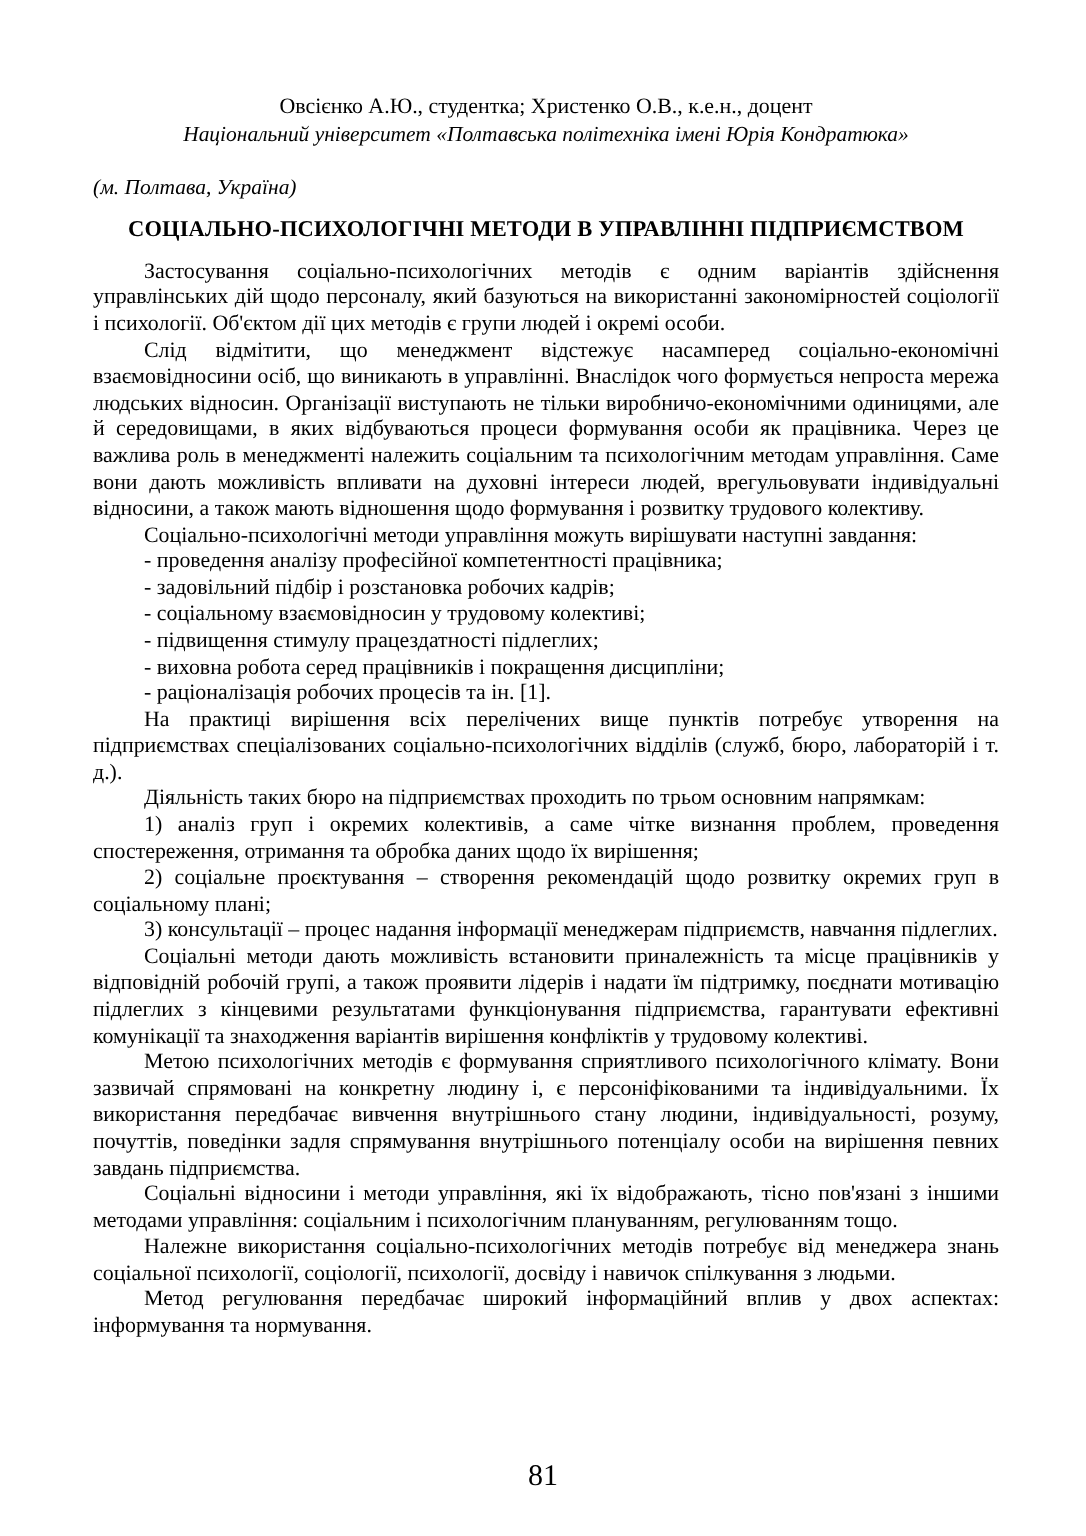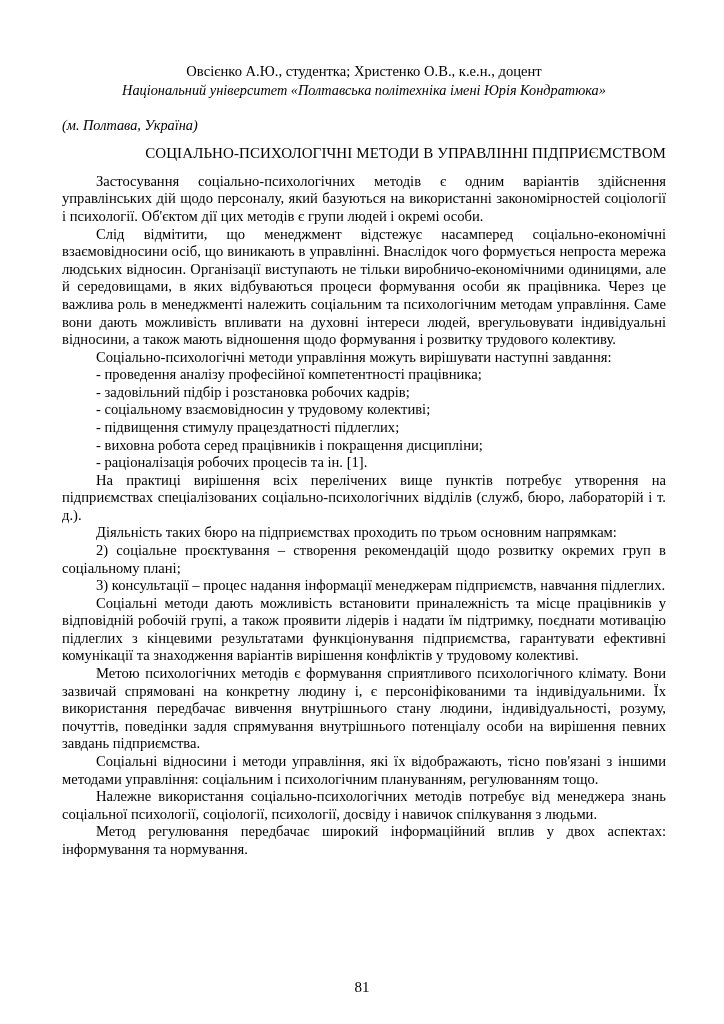--- a/index.html
+++ b/index.html
@@ -48,8 +48,8 @@
   }
   .title {
     font-size: 15px;
-    font-weight: normal;
-    text-align: right;
+    font-weight: bold;
+    text-align: center;
     margin: 6px 0 10px 0;
     line-height: 1.25;
     letter-spacing: 0.1px;

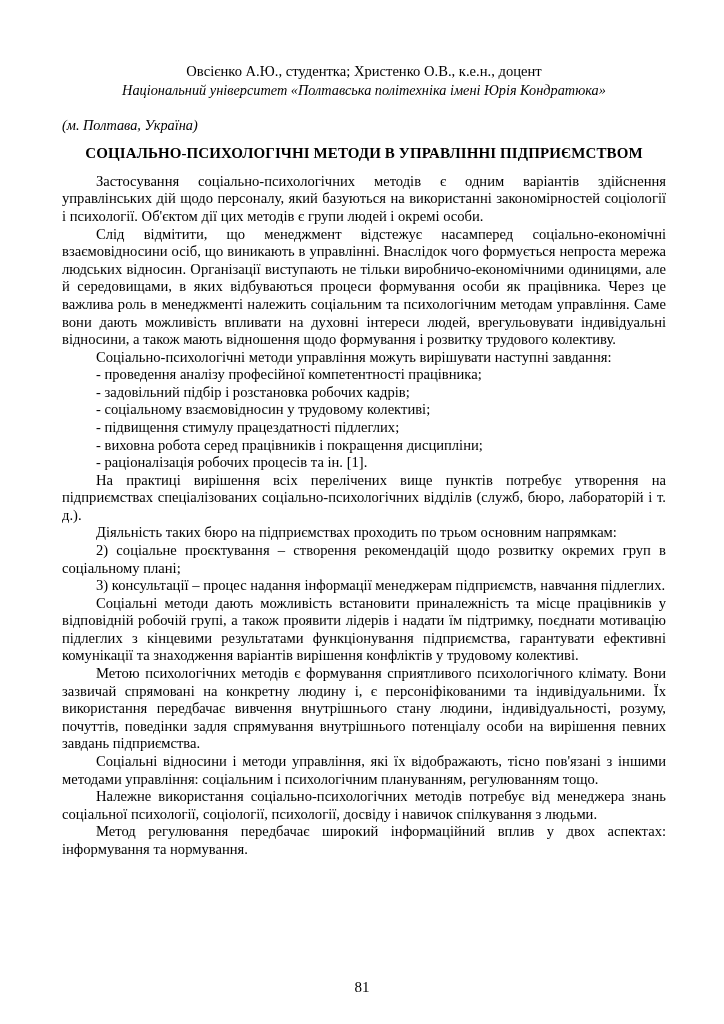--- a/index.html
+++ b/index.html
@@ -99,6 +99,7 @@
     <p class="list-item">- раціоналізація робочих процесів та ін. [1].</p>
     <p>На практиці вирішення всіх перелічених вище пунктів потребує утворення на підприємствах спеціалізованих соціально-психологічних відділів (служб, бюро, лабораторій і т. д.).</p>
     <p>Діяльність таких бюро на підприємствах проходить по трьом основним напрямкам:</p>
+    <p>1) аналіз груп і окремих колективів, а саме чітке визнання проблем, проведення спостереження, отримання та обробка даних щодо їх вирішення;</p>
     <p>2) соціальне проєктування – створення рекомендацій щодо розвитку окремих груп в соціальному плані;</p>
     <p>3) консультації – процес надання інформації менеджерам підприємств, навчання підлеглих.</p>
     <p>Соціальні методи дають можливість встановити приналежність та місце працівників у відповідній робочій групі, а також проявити лідерів і надати їм підтримку, поєднати мотивацію підлеглих з кінцевими результатами функціонування підприємства, гарантувати ефективні комунікації та знаходження варіантів вирішення конфліктів у трудовому колективі.</p>

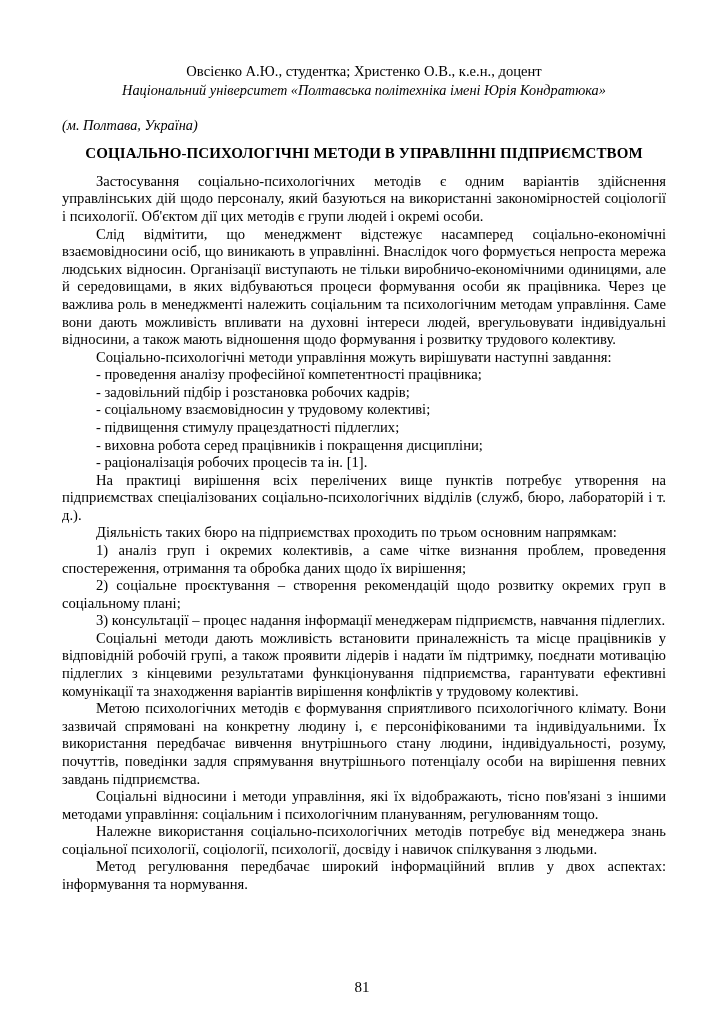--- a/index.html
+++ b/index.html
@@ -72,7 +72,7 @@
     left: 0;
     width: 724px;
     text-align: center;
-    font-size: 15px;
+    font-size: 20px;
   }
 </style>
 </head>

